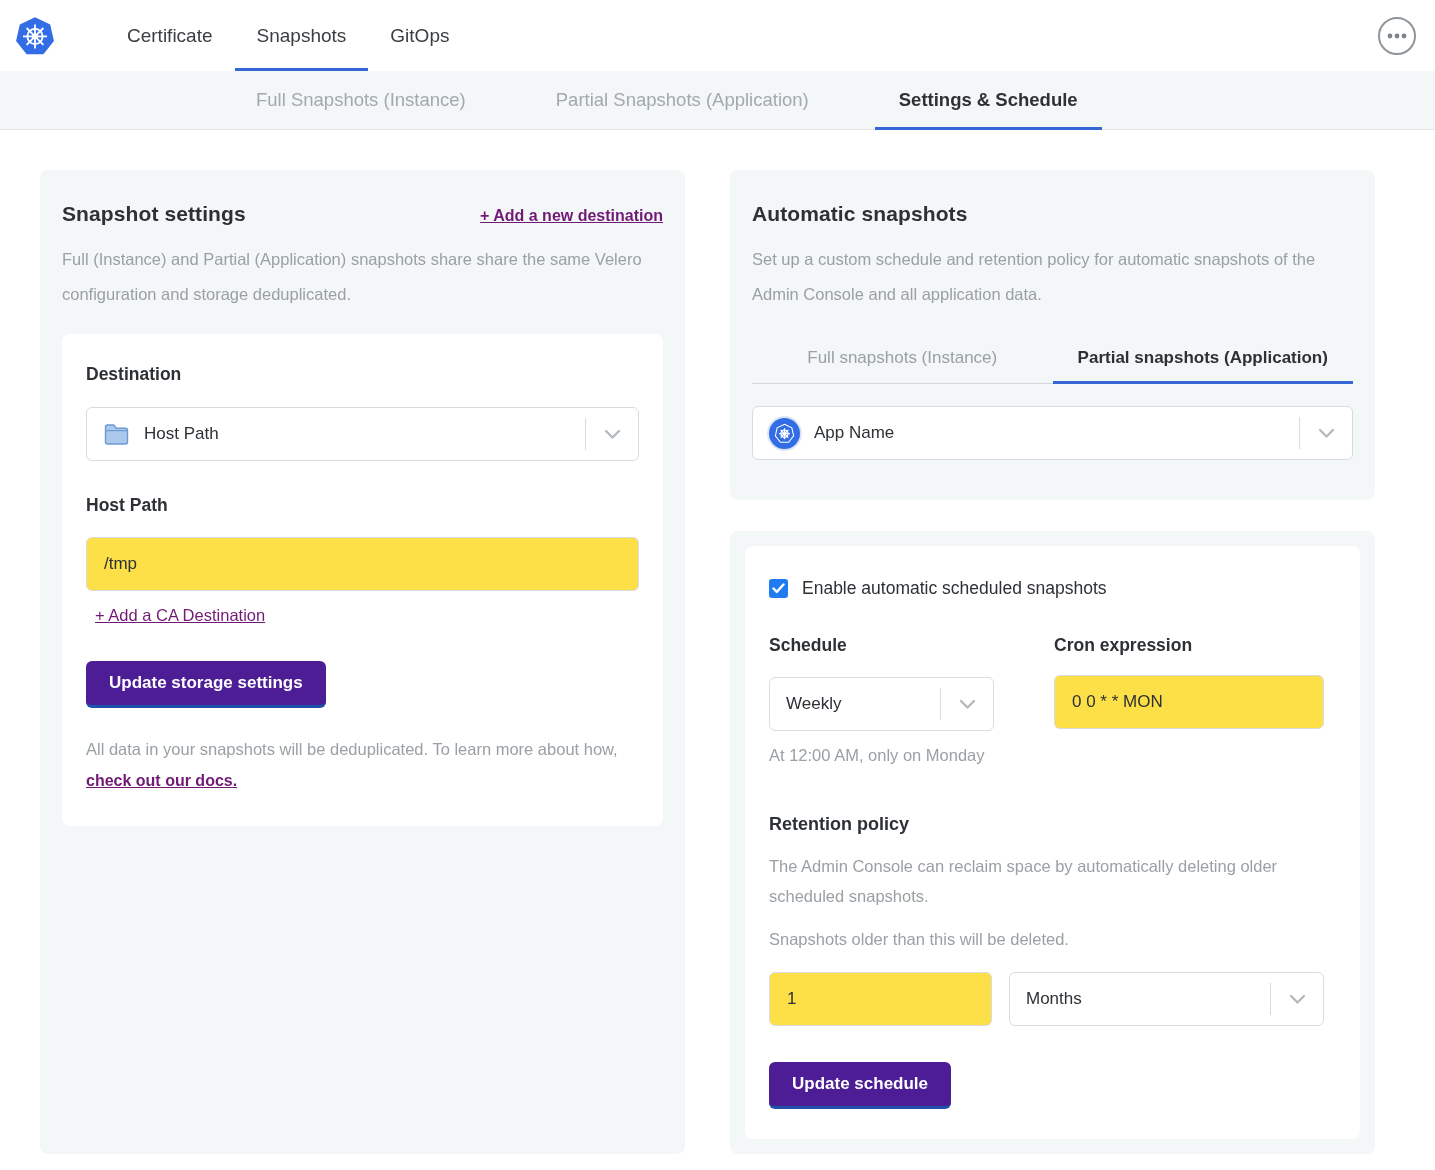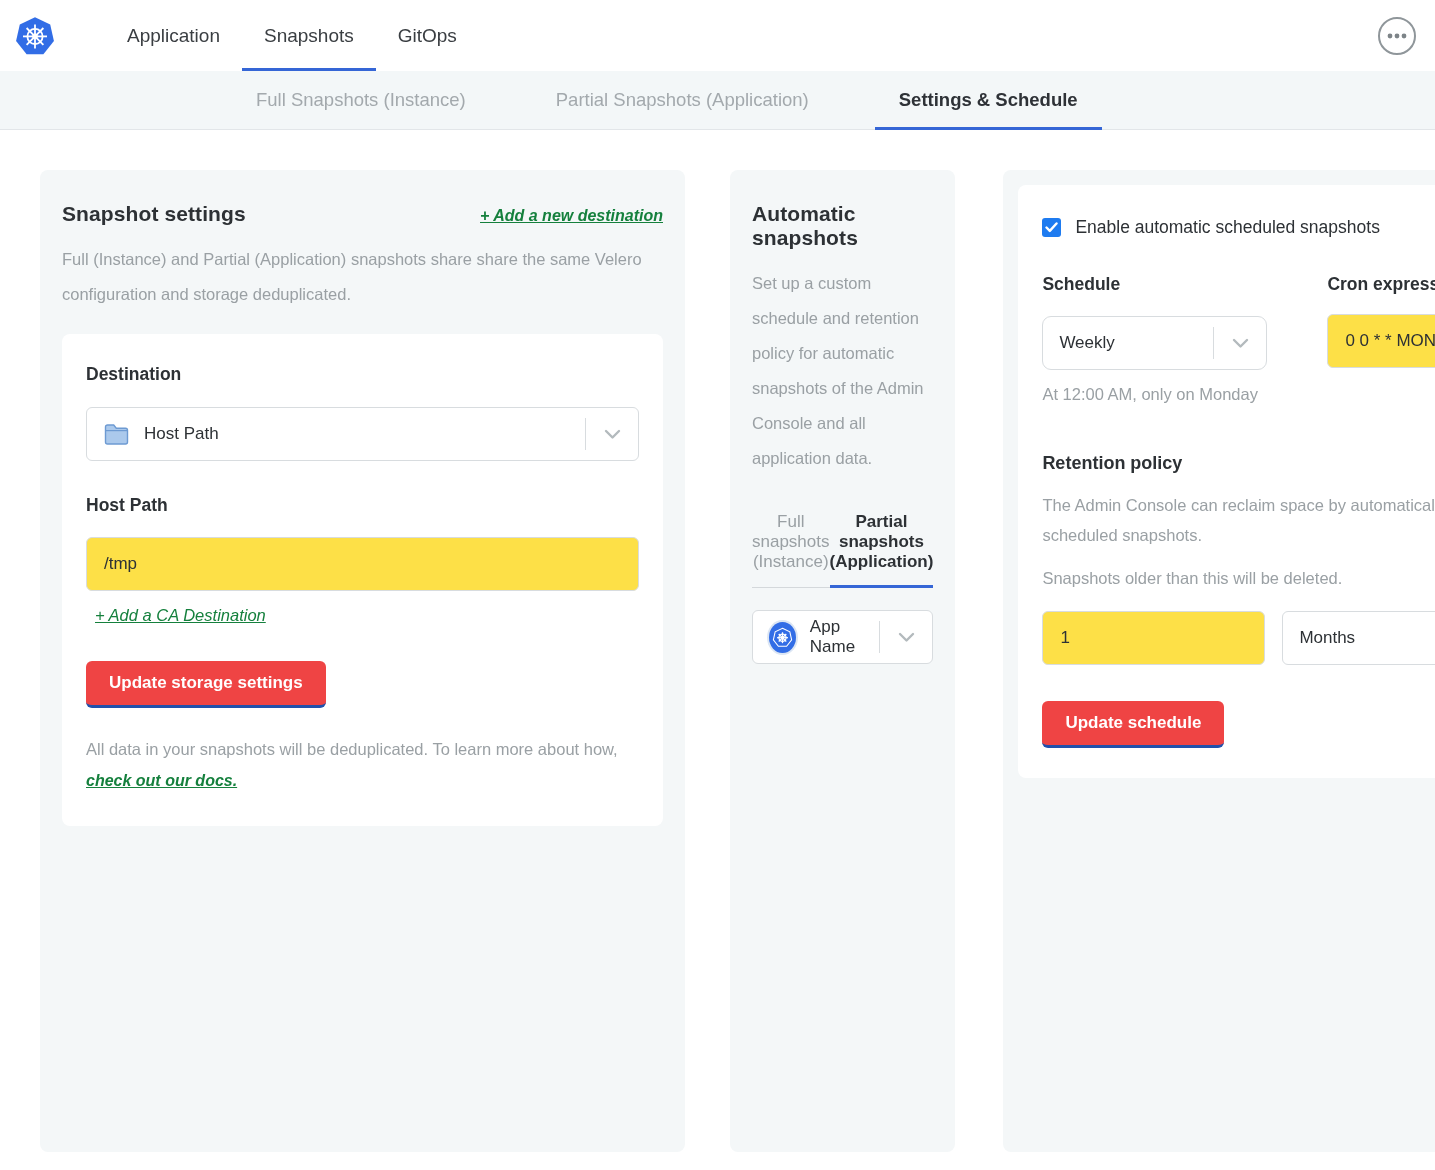--- a/index.html
+++ b/index.html
@@ -147,7 +147,7 @@
     </svg>
   </span>
   <nav class="topnav-items">
-    <a class="topnav-item">Application</a>
+    <a class="topnav-item">Certificate</a>
     <a class="topnav-item active">Snapshots</a>
     <a class="topnav-item">GitOps</a>
   </nav>

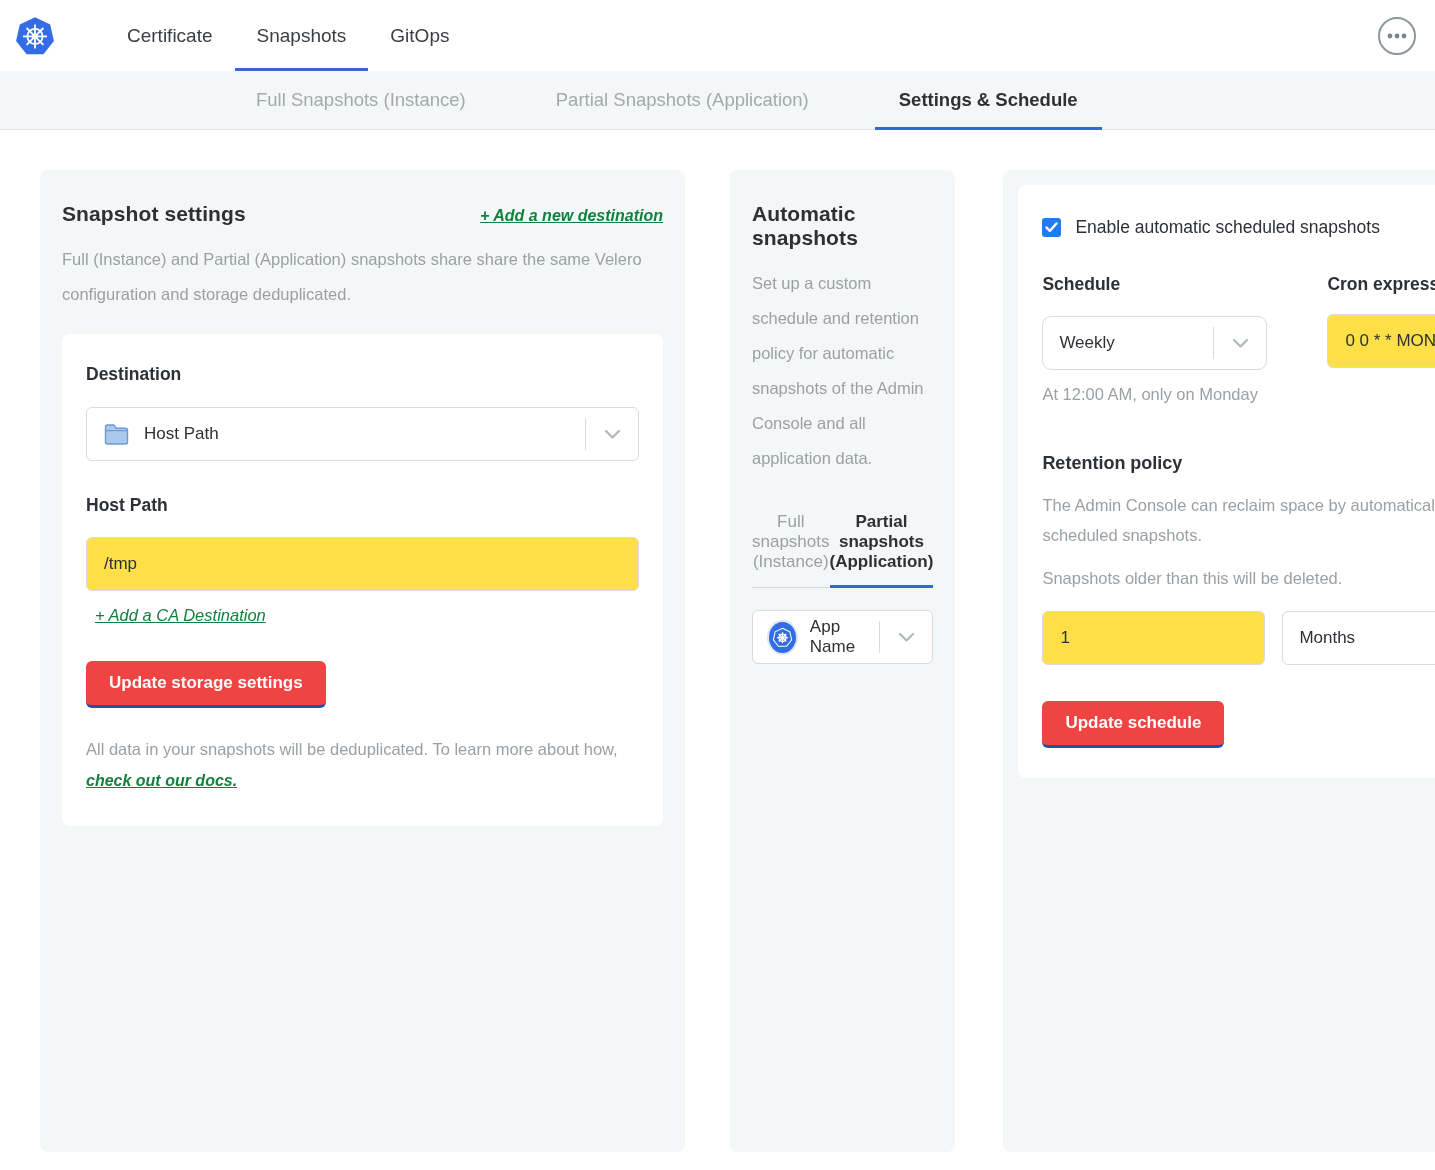--- a/index.html
+++ b/index.html
@@ -54,7 +54,7 @@
   .panel-head { display: flex; justify-content: space-between; align-items: baseline; }
   h2.panel-title { font-size: 21px; margin: 8px 0 0; color: #2d3135; letter-spacing: .1px; }
   .gray-text { color: #9aa0a4; font-size: 16.5px; line-height: 35px; margin: 16px 0 0; font-weight: 400; }
-  .link { color: #15803d; text-decoration: underline; cursor: pointer; font-size: 16px; font-style: italic; }
+  .link { color: #701a75; text-decoration: underline; cursor: pointer; font-size: 16px; }
   .link.semibold { font-weight: 600; }
   .link.bold { font-weight: 700; }
 

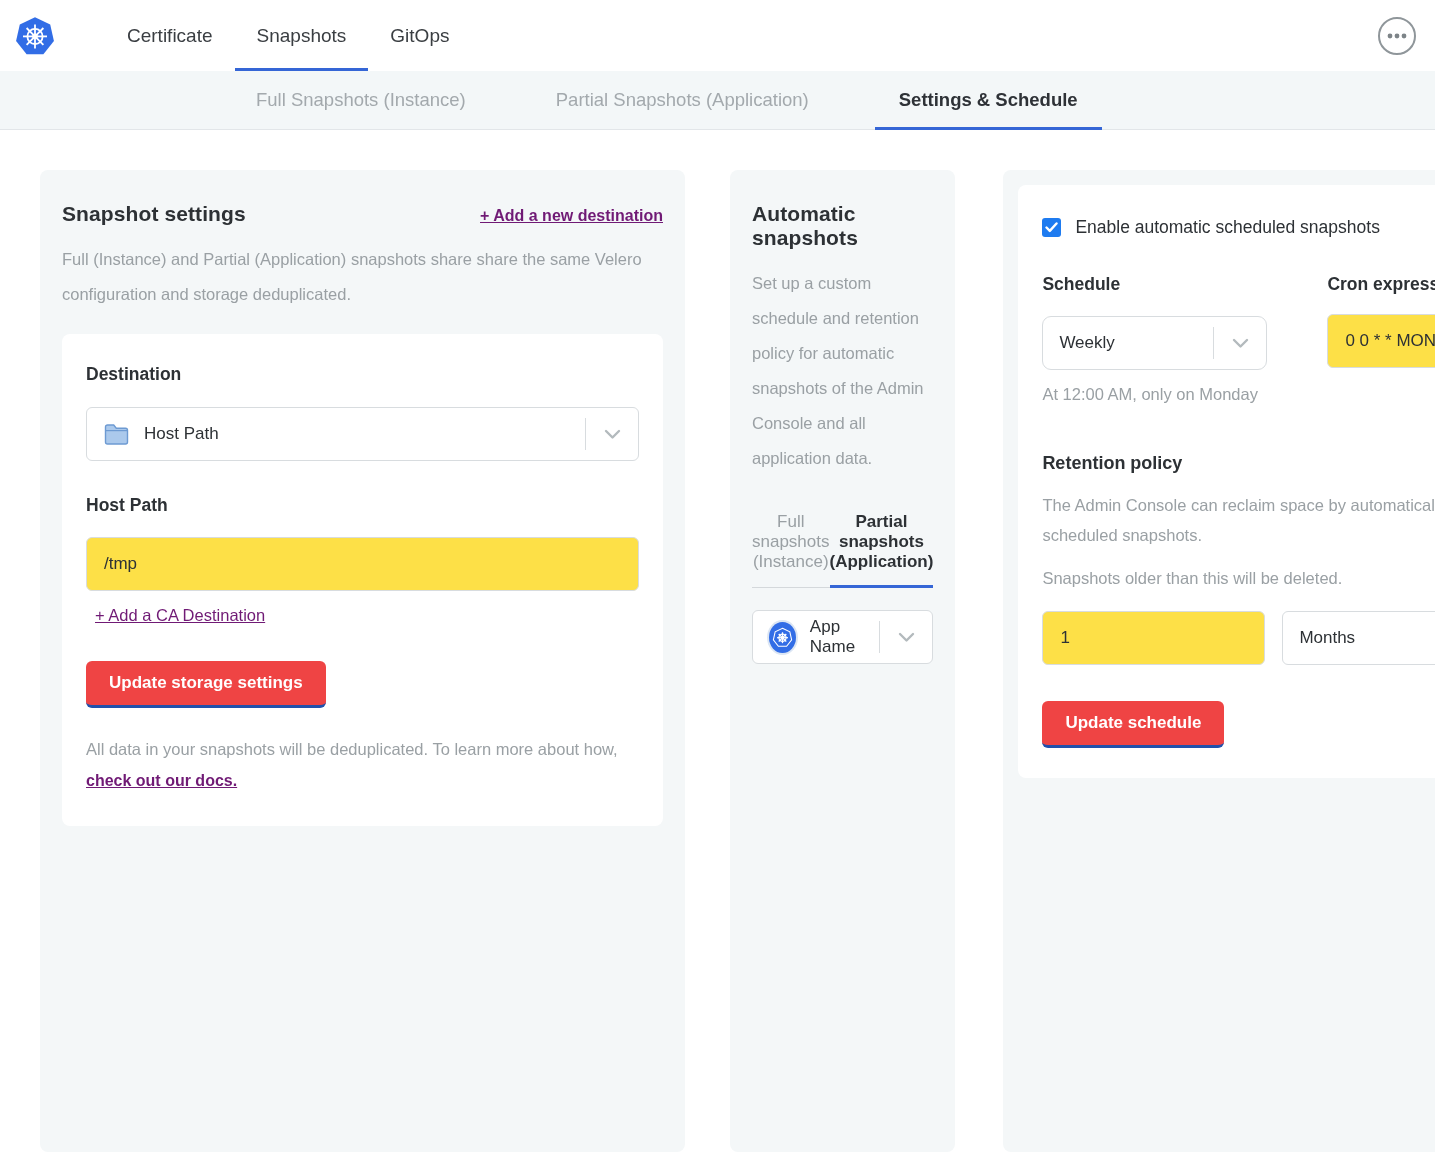--- a/index.html
+++ b/index.html
@@ -47,7 +47,7 @@
   .content { padding: 40px; display: flex; gap: 45px; background: #fff; }
   .panel { background: #f4f7f8; border-radius: 8px; }
   .left-panel { width: 645px; min-height: 982px; padding: 24px 22px; }
-  .right-col { width: 645px; display: flex; flex-direction: row; gap: 48px; }
+  .right-col { width: 645px; display: flex; flex-direction: column; gap: 31px; }
   .auto-panel { padding: 24px 22px 40px; }
   .schedule-panel { padding: 15px; flex: 1; }
 

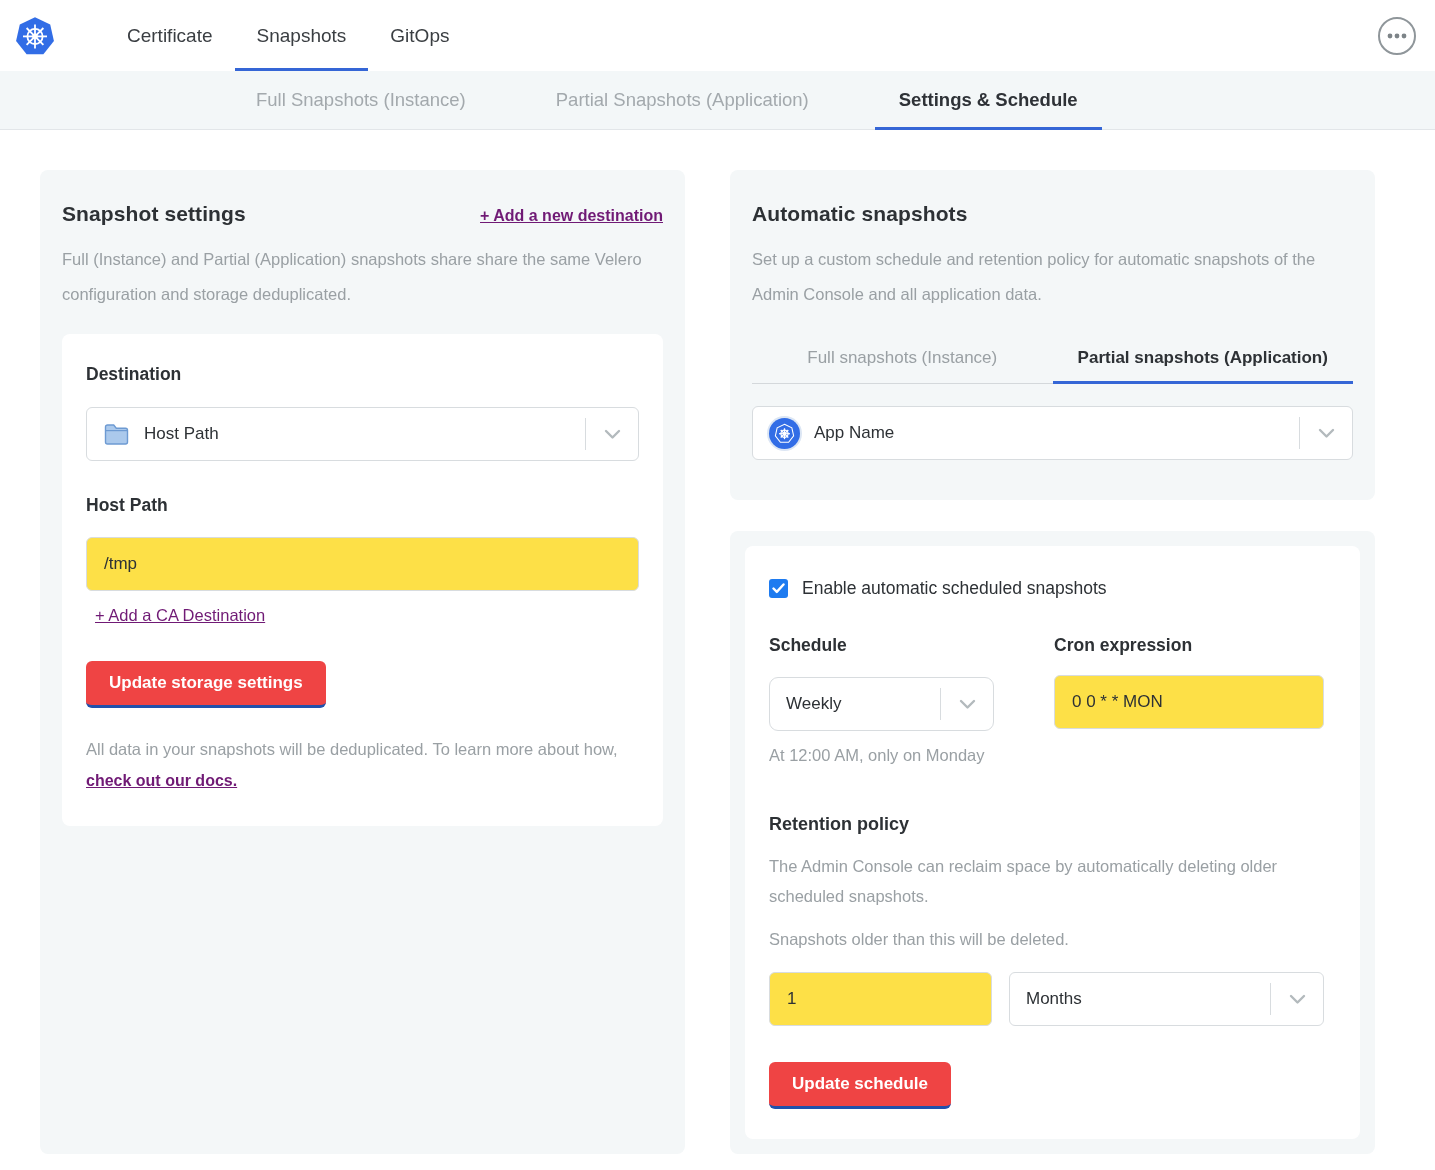--- a/index.html
+++ b/index.html
@@ -77,7 +77,7 @@
   }
 
   .btn {
-    background: #ef4444; border: 0; border-bottom: 3px solid #2150ab; border-radius: 6px;
+    background: #4c1d95; border: 0; border-bottom: 3px solid #2150ab; border-radius: 6px;
     color: #fff; font-weight: 700; font-size: 17px; height: 47px; padding: 0 23px;
     font-family: inherit; cursor: pointer; display: inline-block;
   }

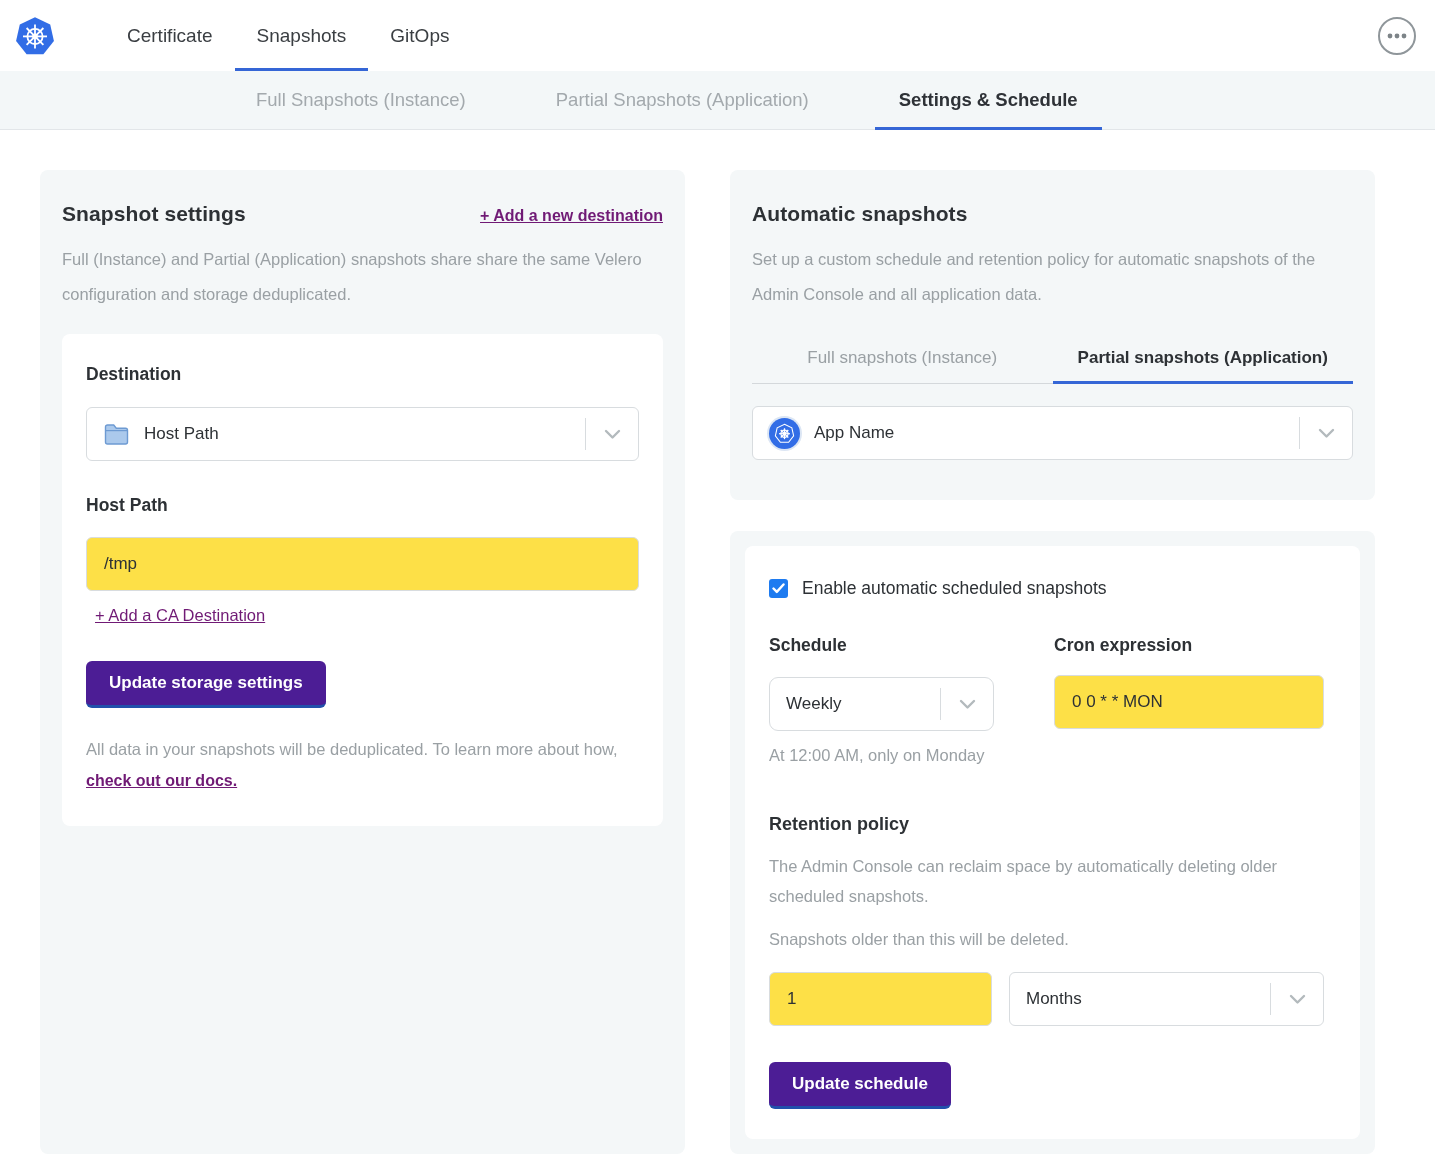--- a/index.html
+++ b/index.html
@@ -118,7 +118,7 @@
   .sched-grid { display: flex; gap: 60px; margin-top: 36px; }
   .sched-col-left { width: 225px; flex: none; }
   .sched-col-right { width: 270px; flex: none; }
-  .sched-select { margin-top: 21px; width: 225px; border-radius: 9px; }
+  .sched-select { margin-top: 21px; width: 225px; }
   .cron-input { margin-top: 19px; width: 270px; }
   .cron-hint { font-size: 16.5px; margin-top: 13px; line-height: 1.45; white-space: nowrap; }
   .retention-title { font-size: 18px; font-weight: 700; color: #2d3135; margin: 46px 0 0; }

